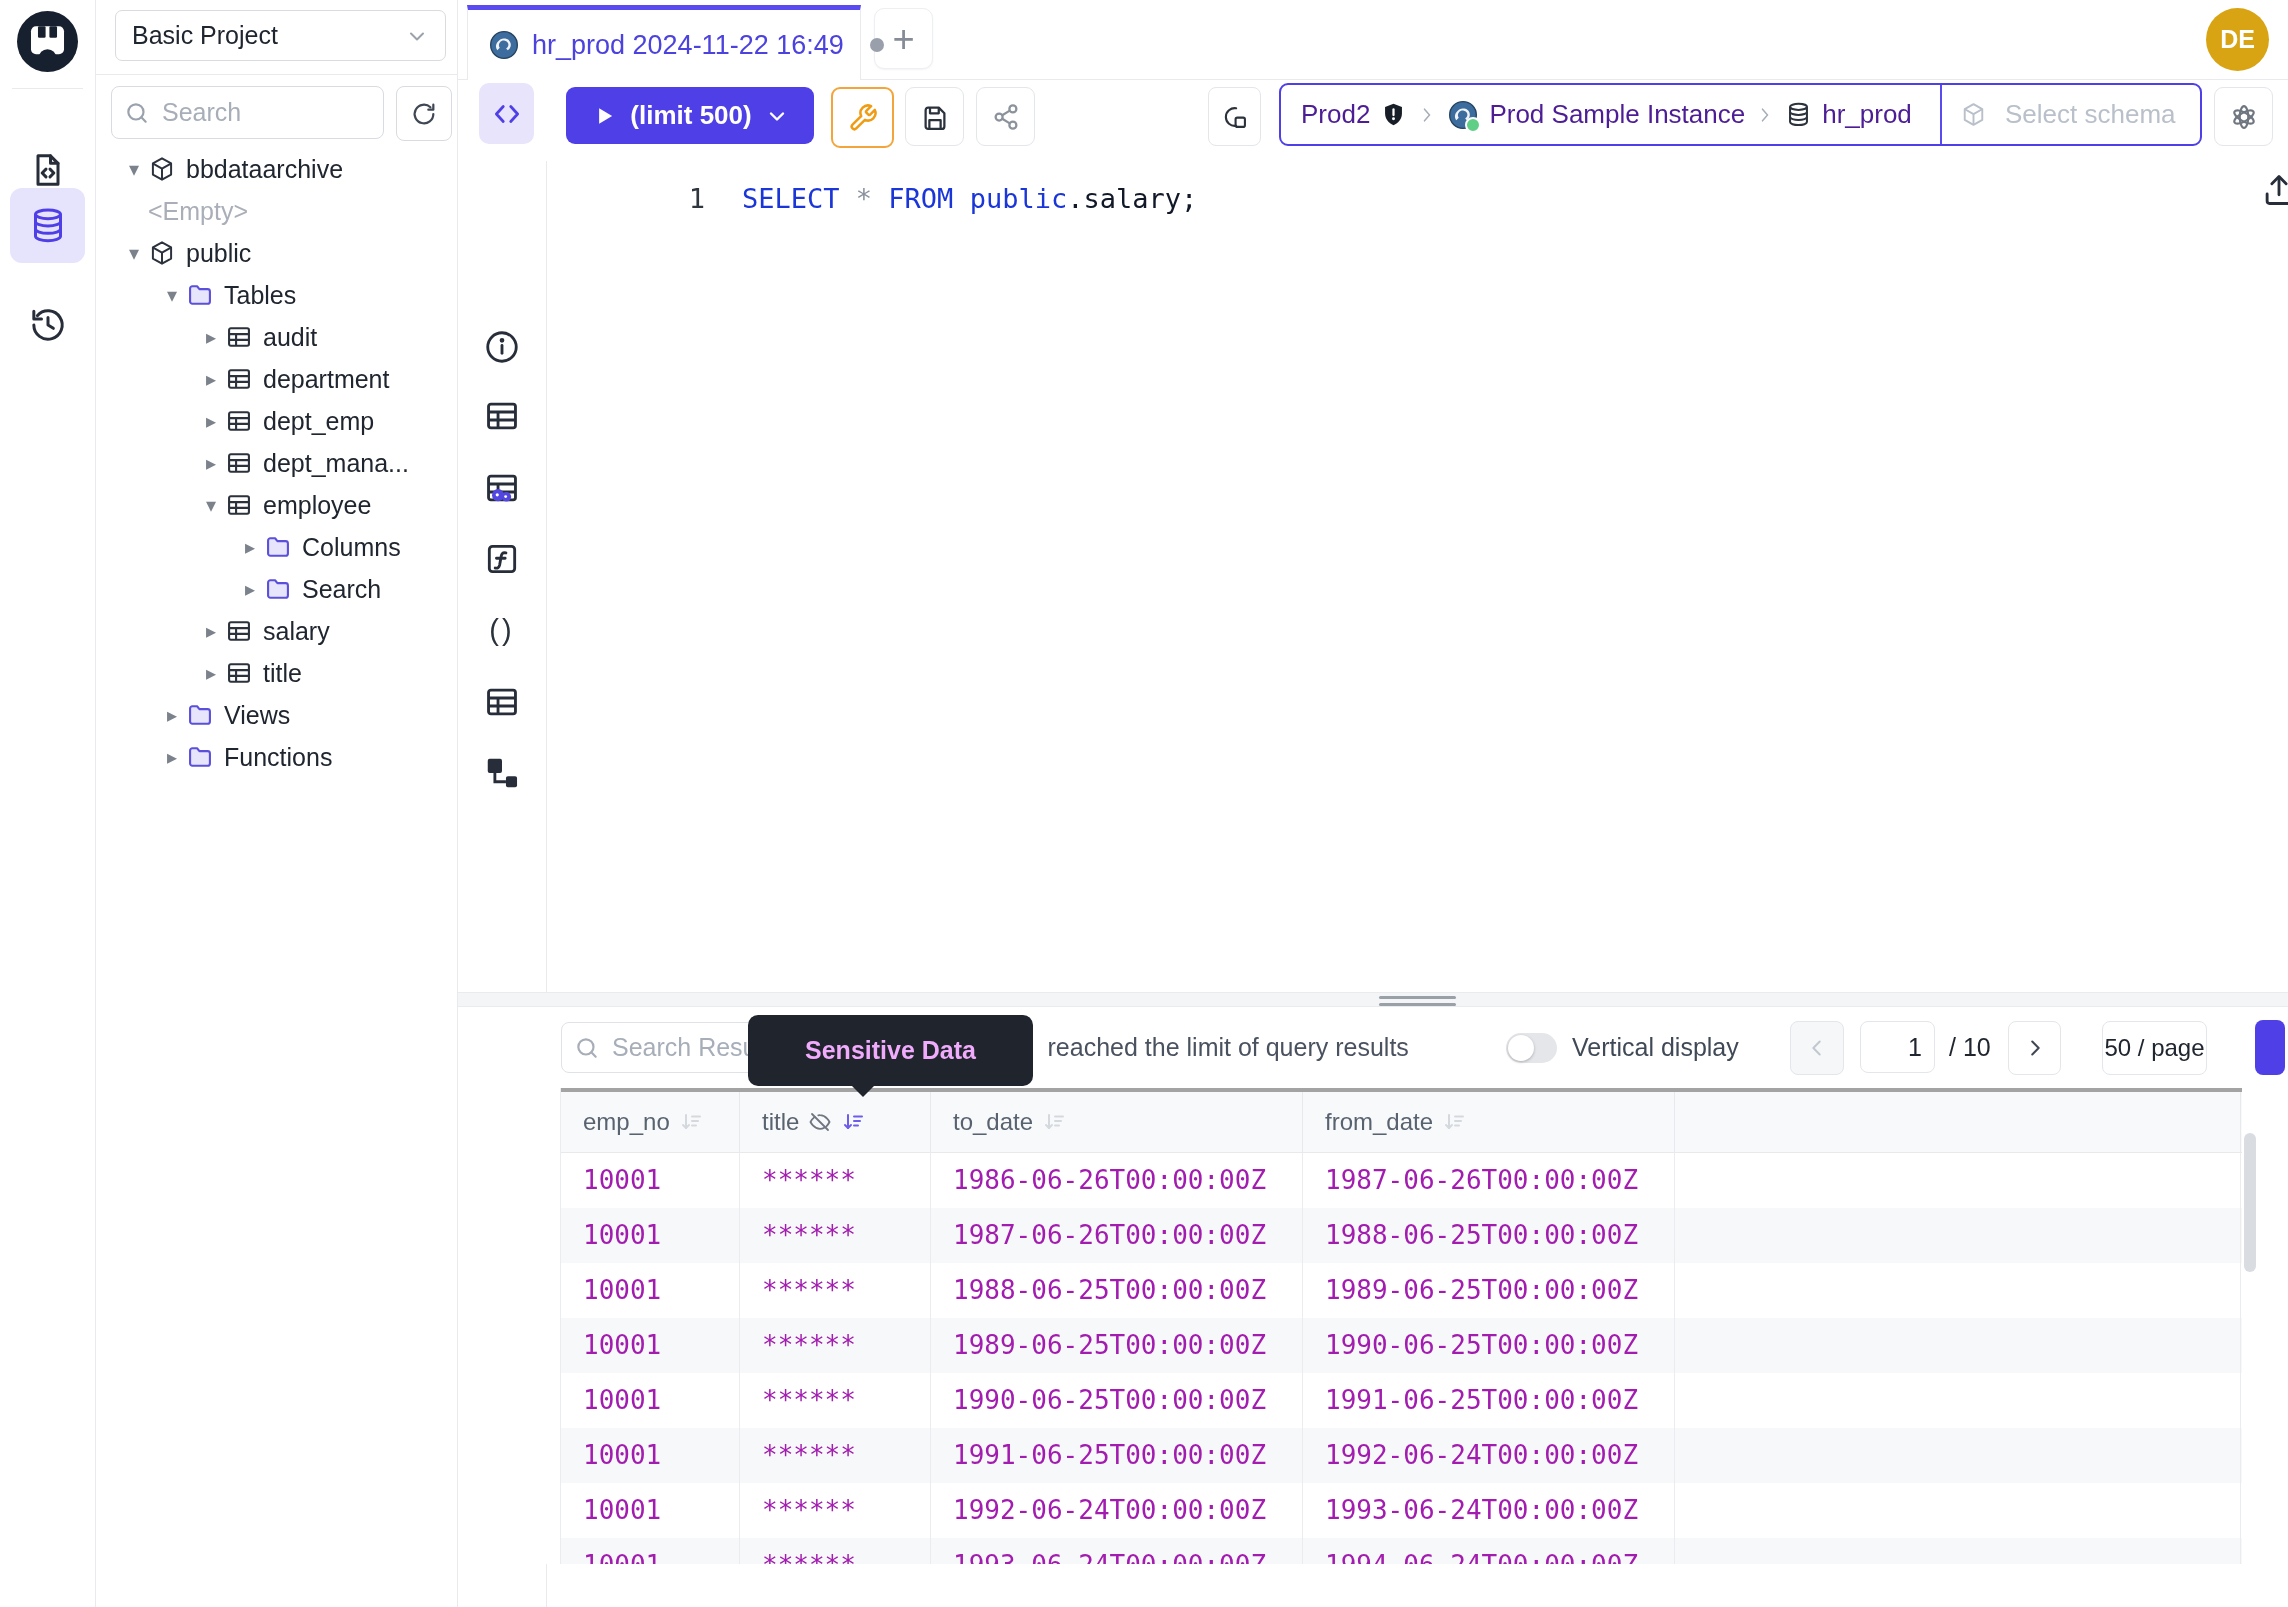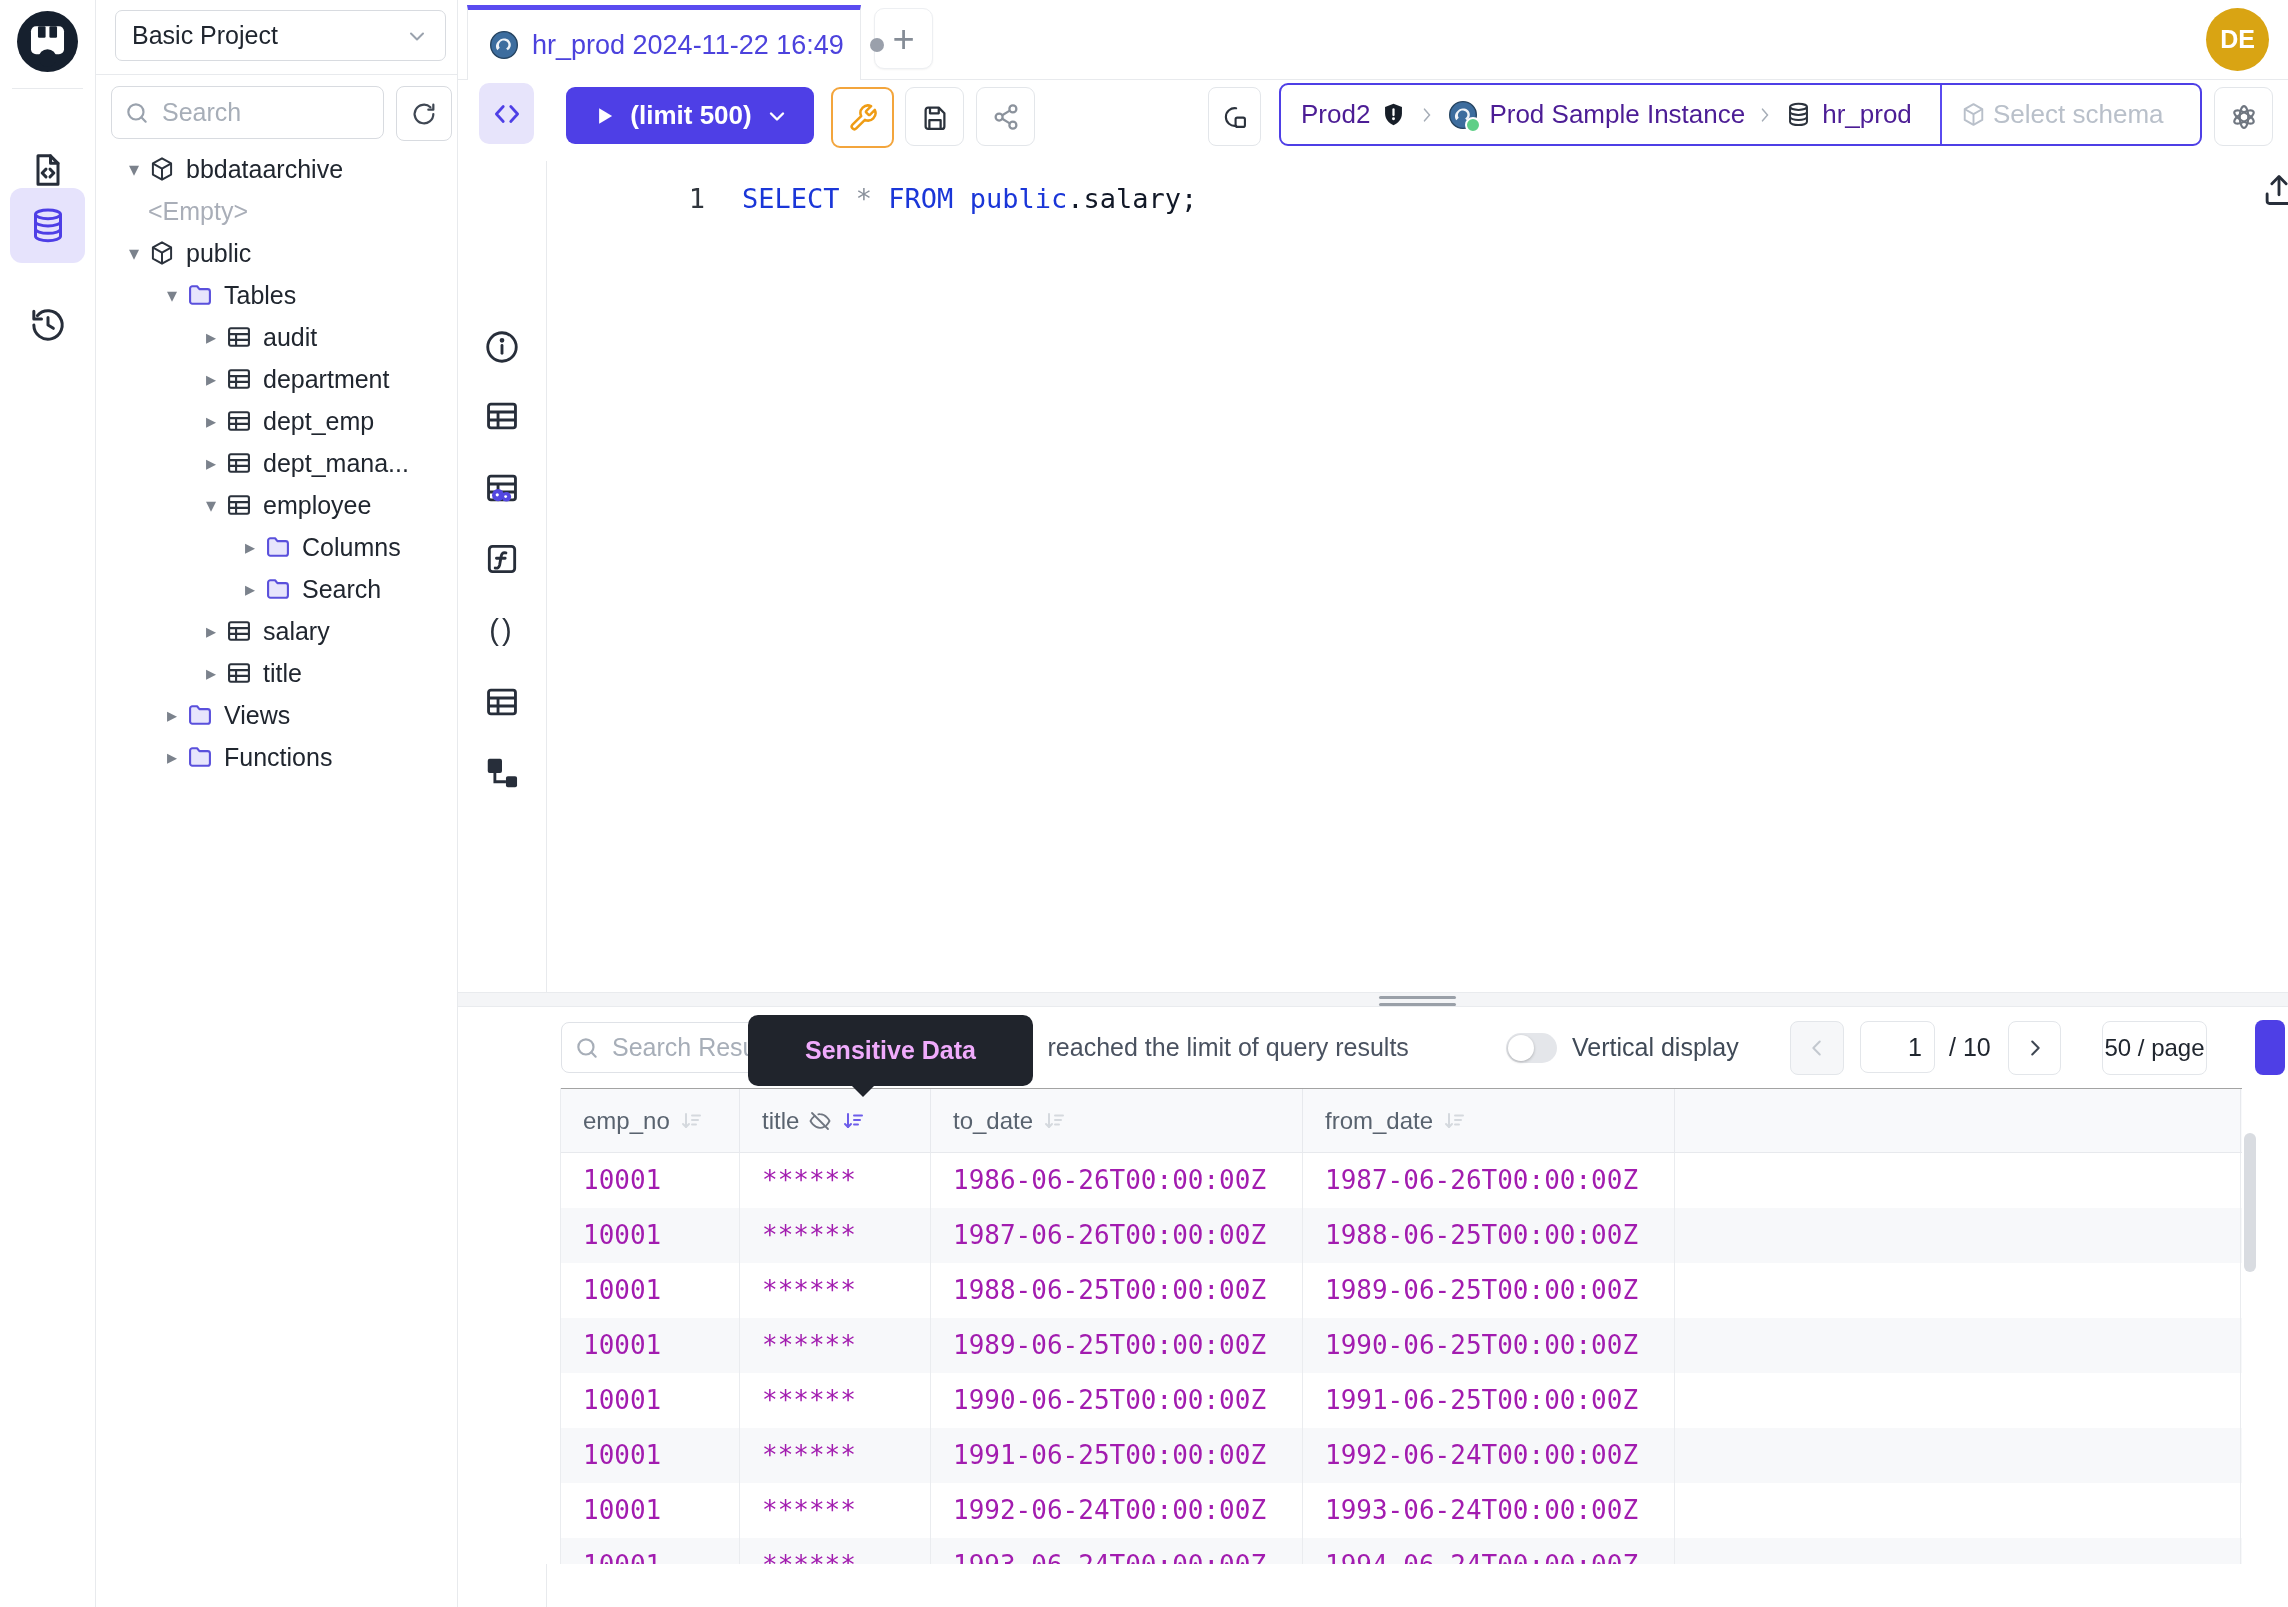--- a/index.html
+++ b/index.html
@@ -77,7 +77,7 @@
   .conn-pill{position:absolute;left:821px;top:3px;width:923px;height:63px;border:2px solid #4e3fe6;border-radius:9px;
        background:#fff;display:flex;align-items:stretch;box-sizing:border-box;cursor:pointer;}
   .conn-left{width:639px;flex:none;display:flex;align-items:center;gap:10px;padding-left:20px;font-size:26px;}
-  .conn-schema{flex:1;border-left:2px solid #5a4bf0;display:flex;align-items:center;gap:6px;padding-left:18px;
+  .conn-schema{flex:1;border-left:2px solid #5a4bf0;display:flex;align-items:center;gap:18px;padding-left:18px;
        color:#b9c0ca;font-size:26px;}
   .conn-pill .sep{width:20px;height:20px;color:#a6adb7;flex:none;}
   .conn-pill .shield{width:27px;height:27px;flex:none;}

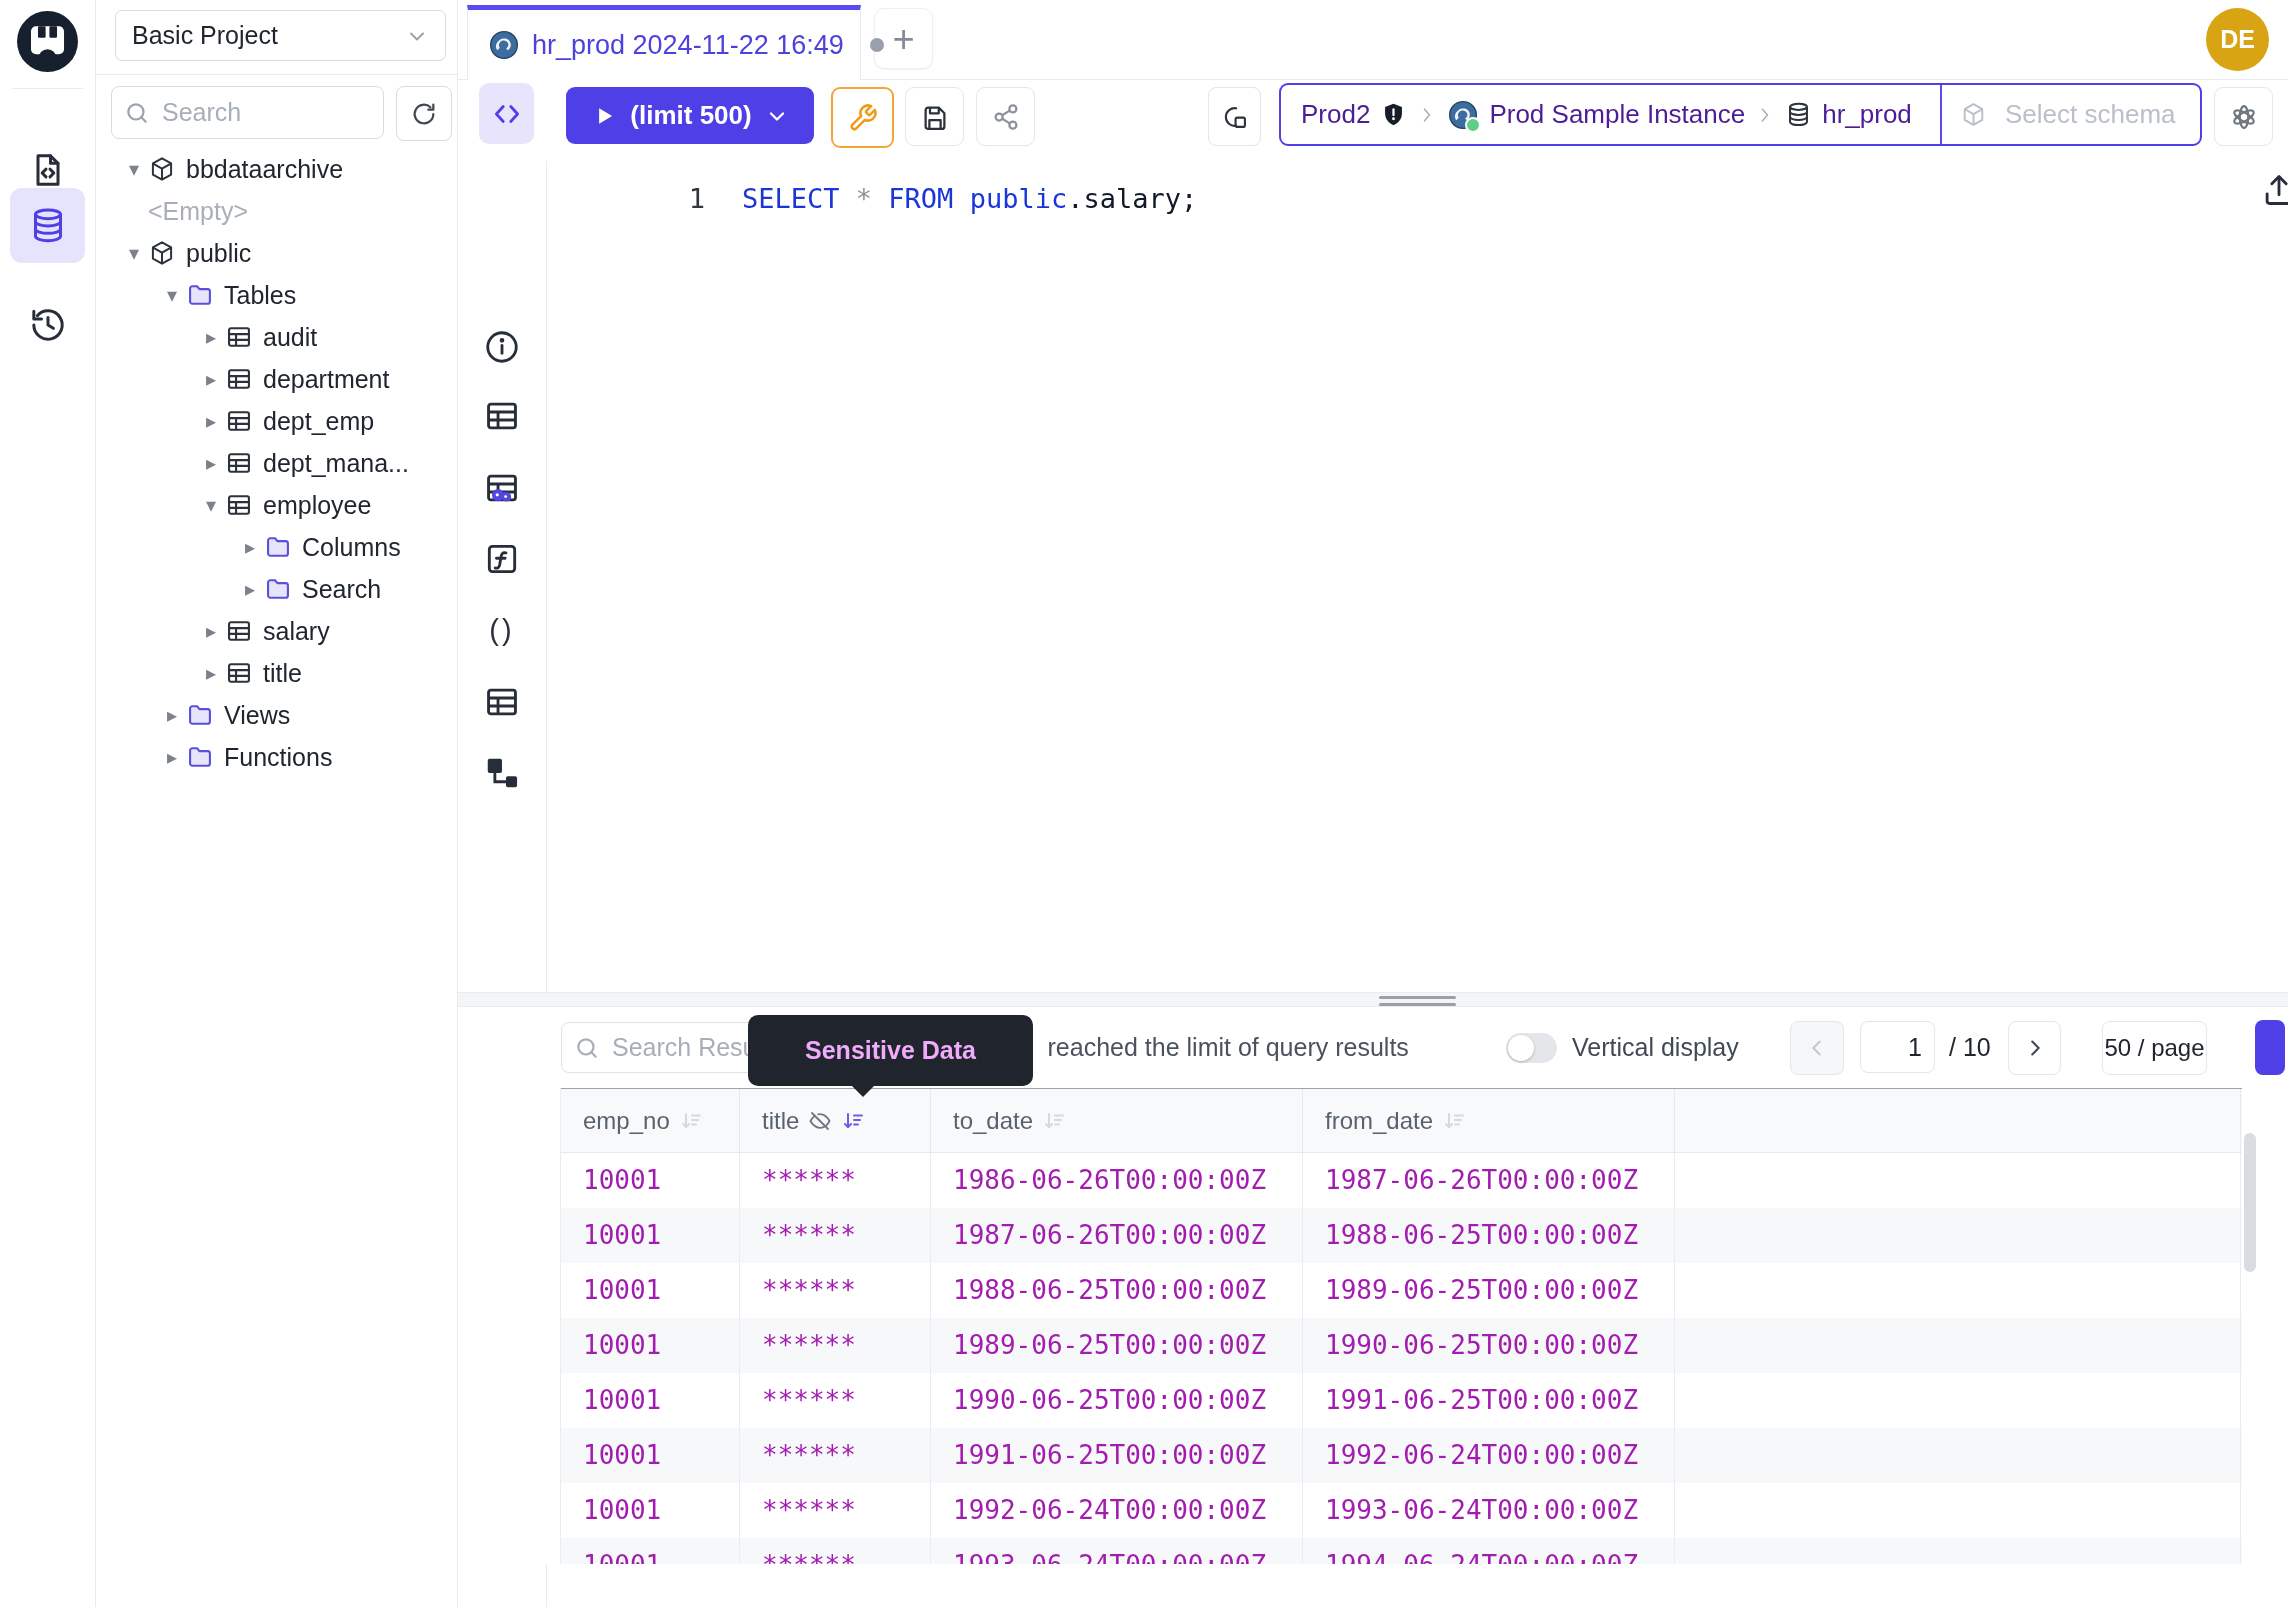--- a/index.html
+++ b/index.html
@@ -141,7 +141,7 @@
   
   .grid{position:absolute;left:0;top:1088px;width:100%;height:476px;overflow:hidden;background:#fff;}
   .grid-inner{position:absolute;left:102px;top:0;width:1681px;border-left:1px solid #eaecef;}
-  .grid-header{display:grid;height:65px;background:#f8f9fb;border-top:1px solid #a3a3a3;border-bottom:1px solid #e7e9ed;box-sizing:border-box;}
+  .grid-header{display:grid;height:65px;background:#f8f9fb;border-top:4px solid #a3a3a3;border-bottom:1px solid #e7e9ed;box-sizing:border-box;}
   .gh-cell{display:flex;align-items:center;gap:9px;padding-left:22px;border-right:1px solid #e7e9ed;font-size:24px;color:#59636f;overflow:hidden;}
   .gh-cell .icon{width:24px;height:24px;flex:none;}
   .gh-cell .eyeoff{color:#6f7680;}

